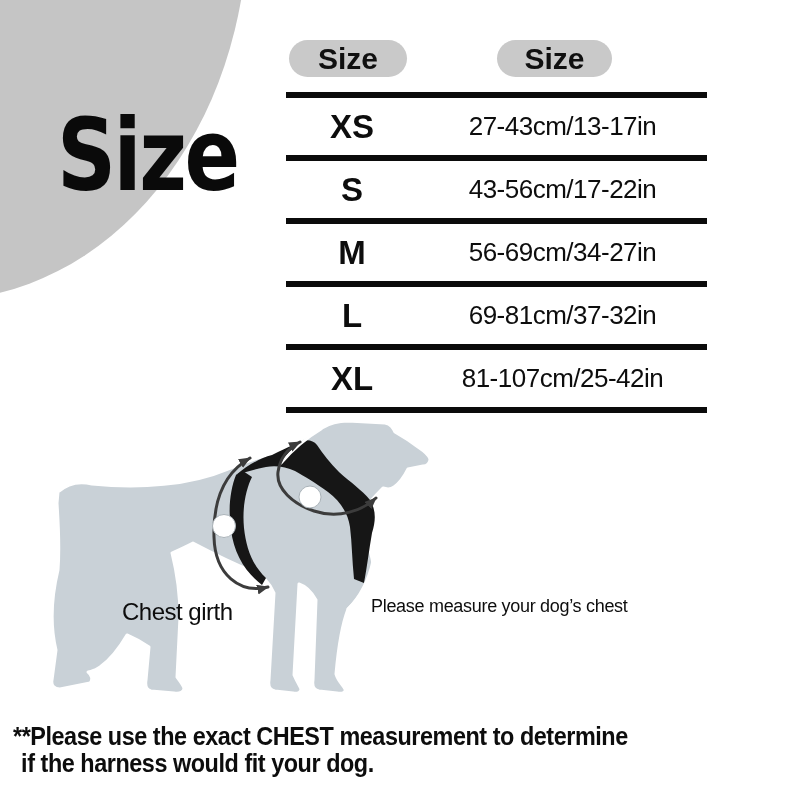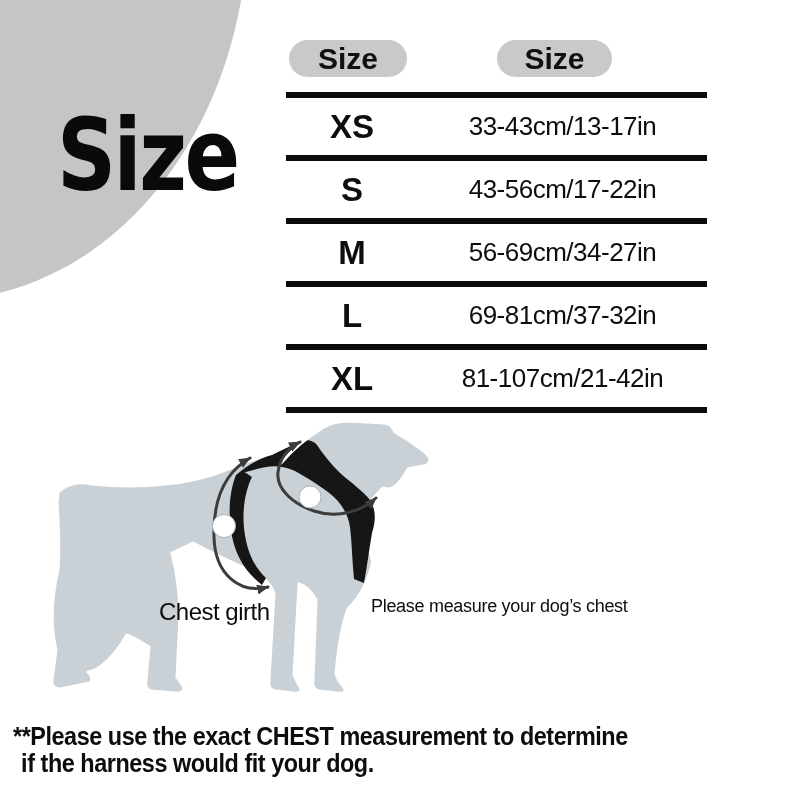--- a/index.html
+++ b/index.html
@@ -84,7 +84,7 @@
     <div class="table-body">
         <div class="trow">
           <div class="cell size-cell">XS</div>
-          <div class="cell chest-cell">33-43cm/13-17in</div>
+          <div class="cell chest-cell">27-43cm/13-17in</div>
         </div>
         <div class="trow">
           <div class="cell size-cell">S</div>

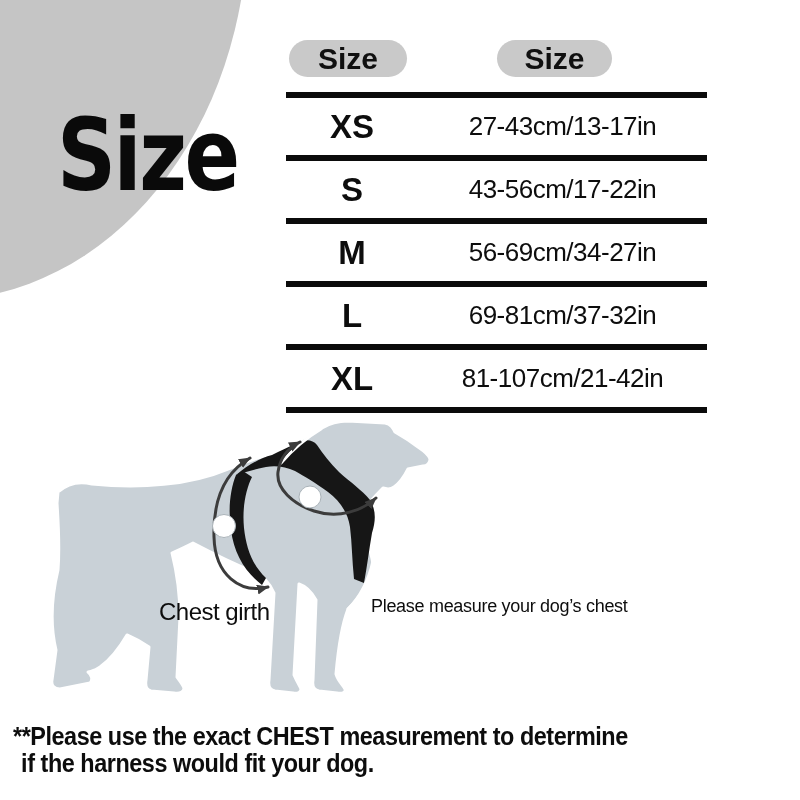--- a/index.html
+++ b/index.html
@@ -100,7 +100,7 @@
         </div>
         <div class="trow">
           <div class="cell size-cell">XL</div>
-          <div class="cell chest-cell">81-107cm/21-42in</div>
+          <div class="cell chest-cell">81-107cm/25-42in</div>
         </div>
       </div>
   </div>

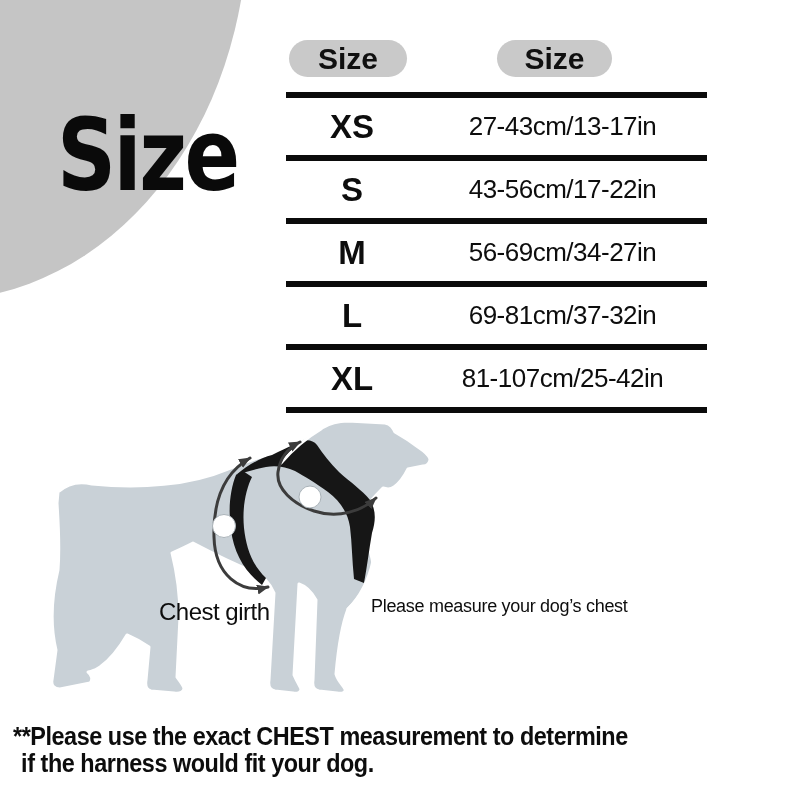--- a/index.html
+++ b/index.html
@@ -54,7 +54,7 @@
   .leg-highlight{fill:#ffffff;}
   .chest-girth-label{
     position:absolute; left:122px; top:598px;
-    font-size:24px; letter-spacing:-0.5px; white-space:nowrap;margin-left:37px;
+    font-size:24px; letter-spacing:-0.5px; white-space:nowrap;
   }
   .measure-note{
     position:absolute; left:371px; top:594px;

